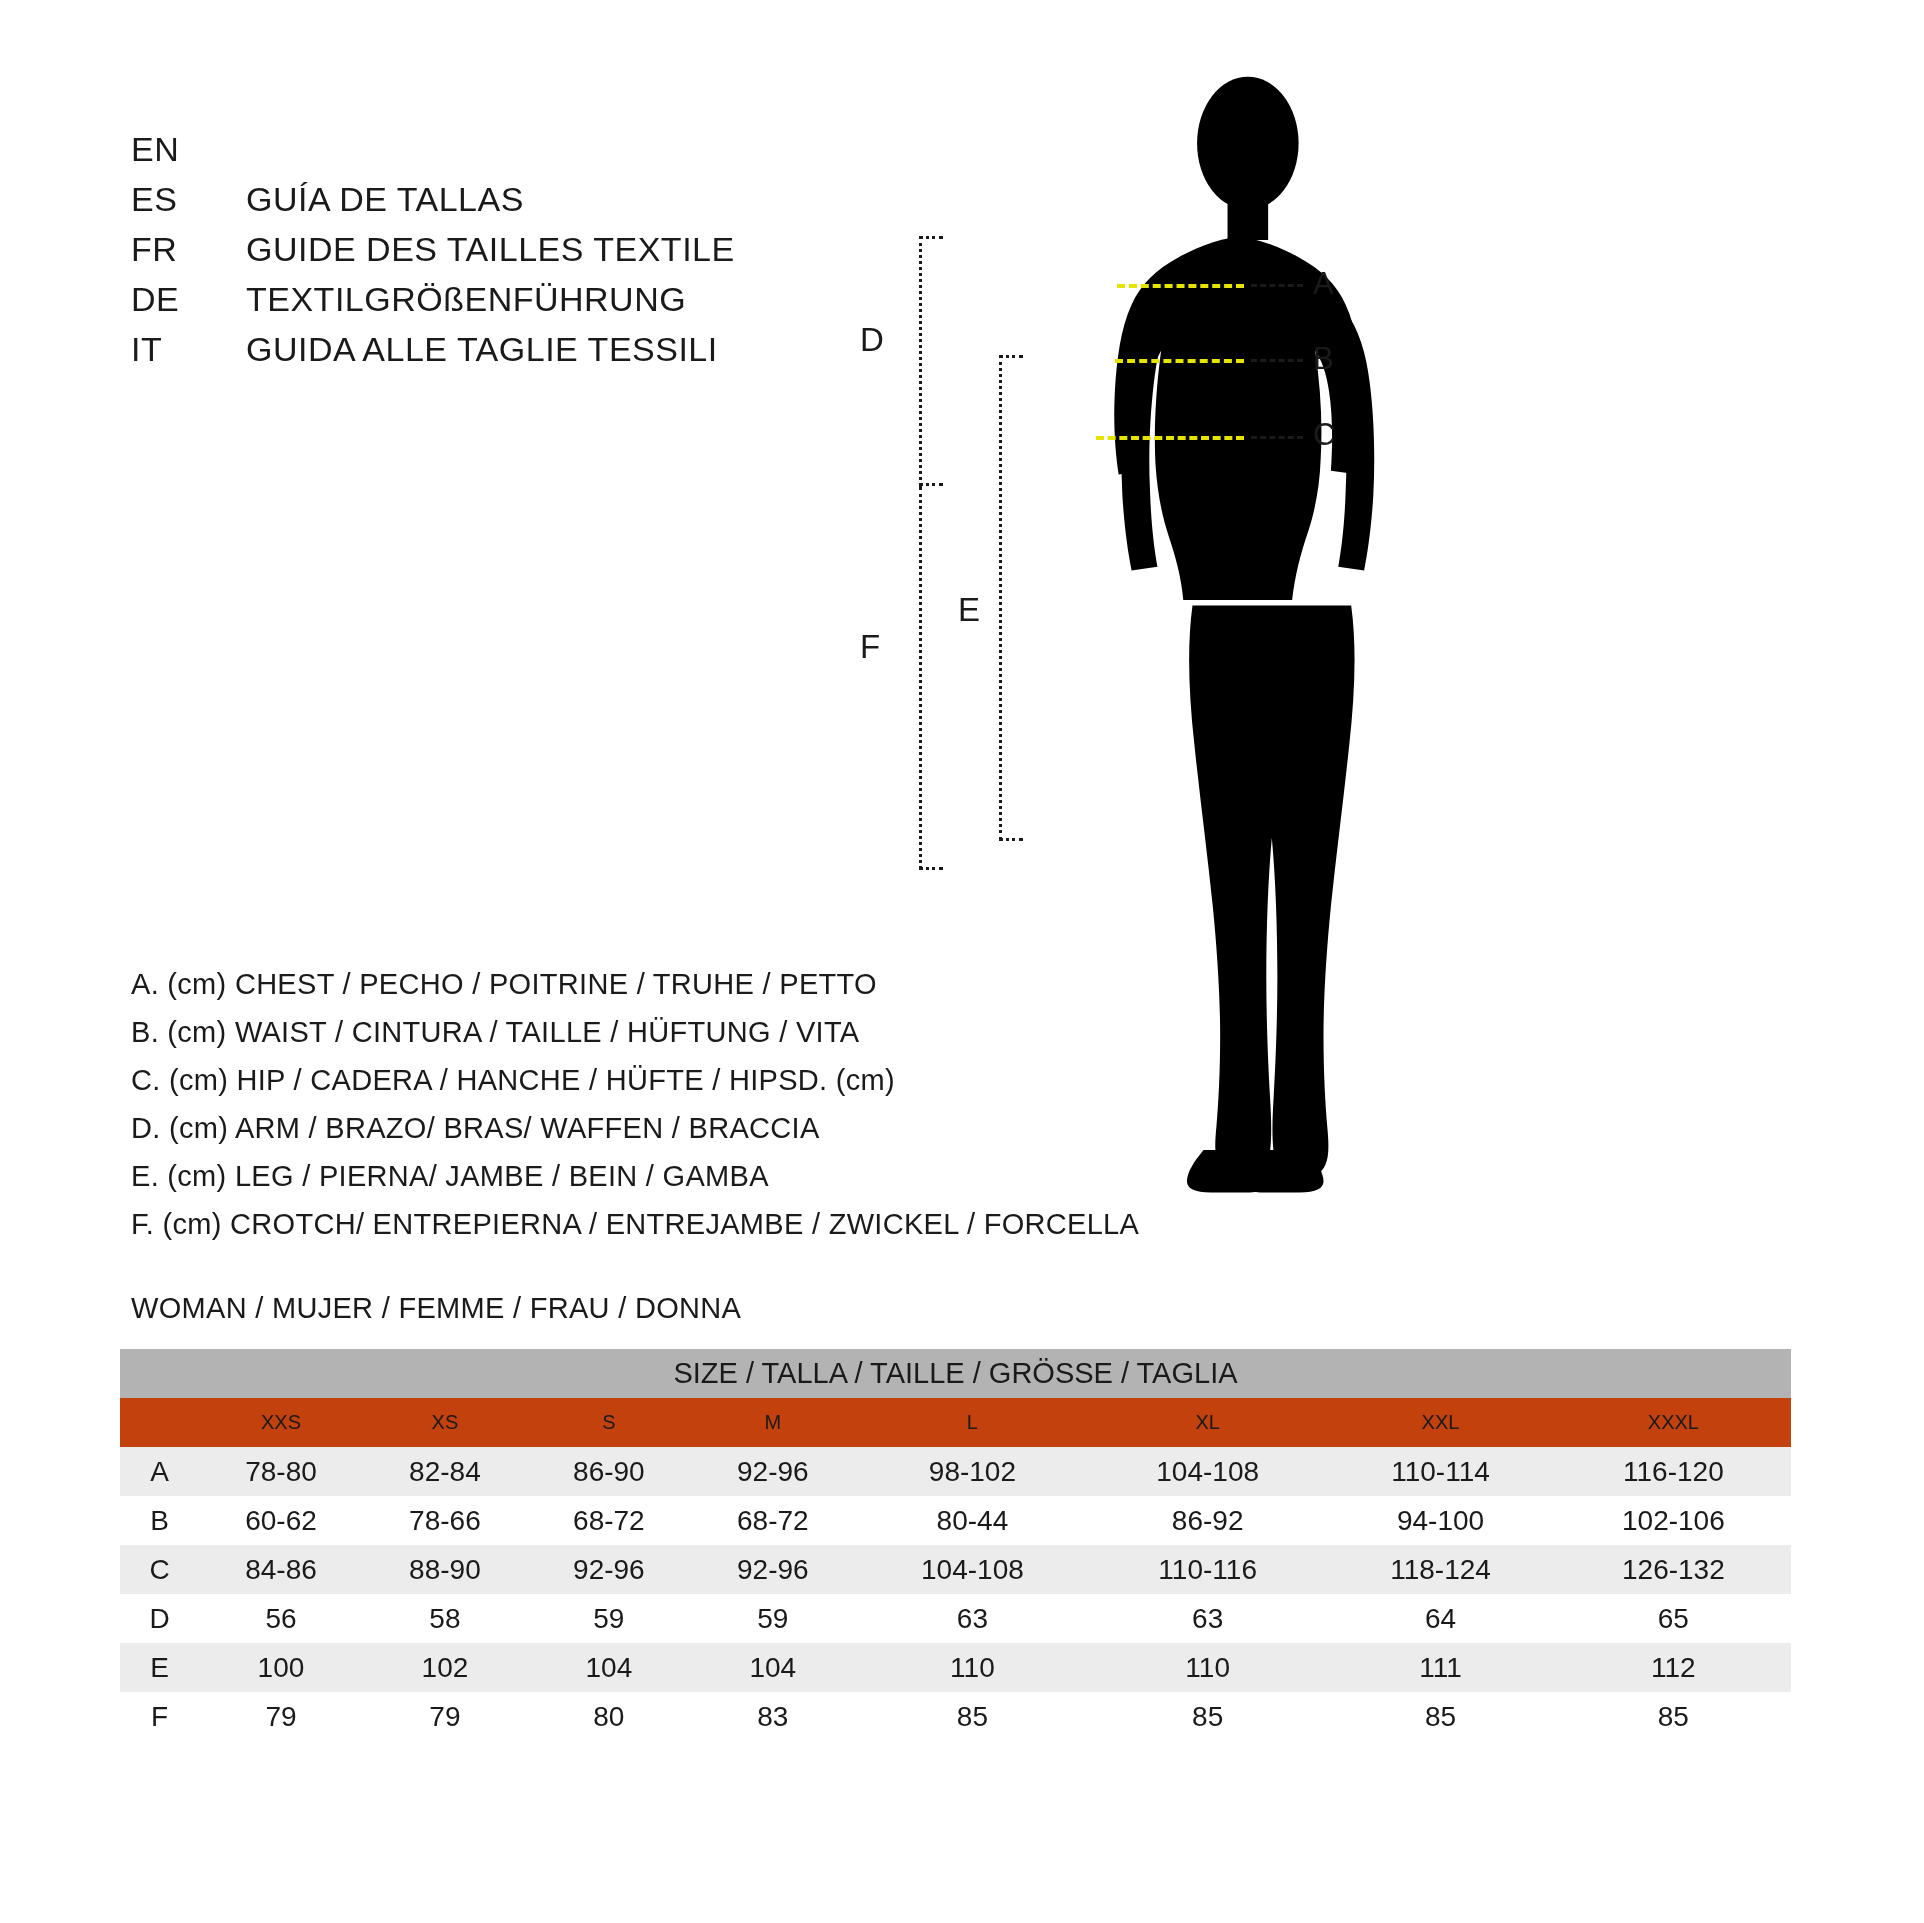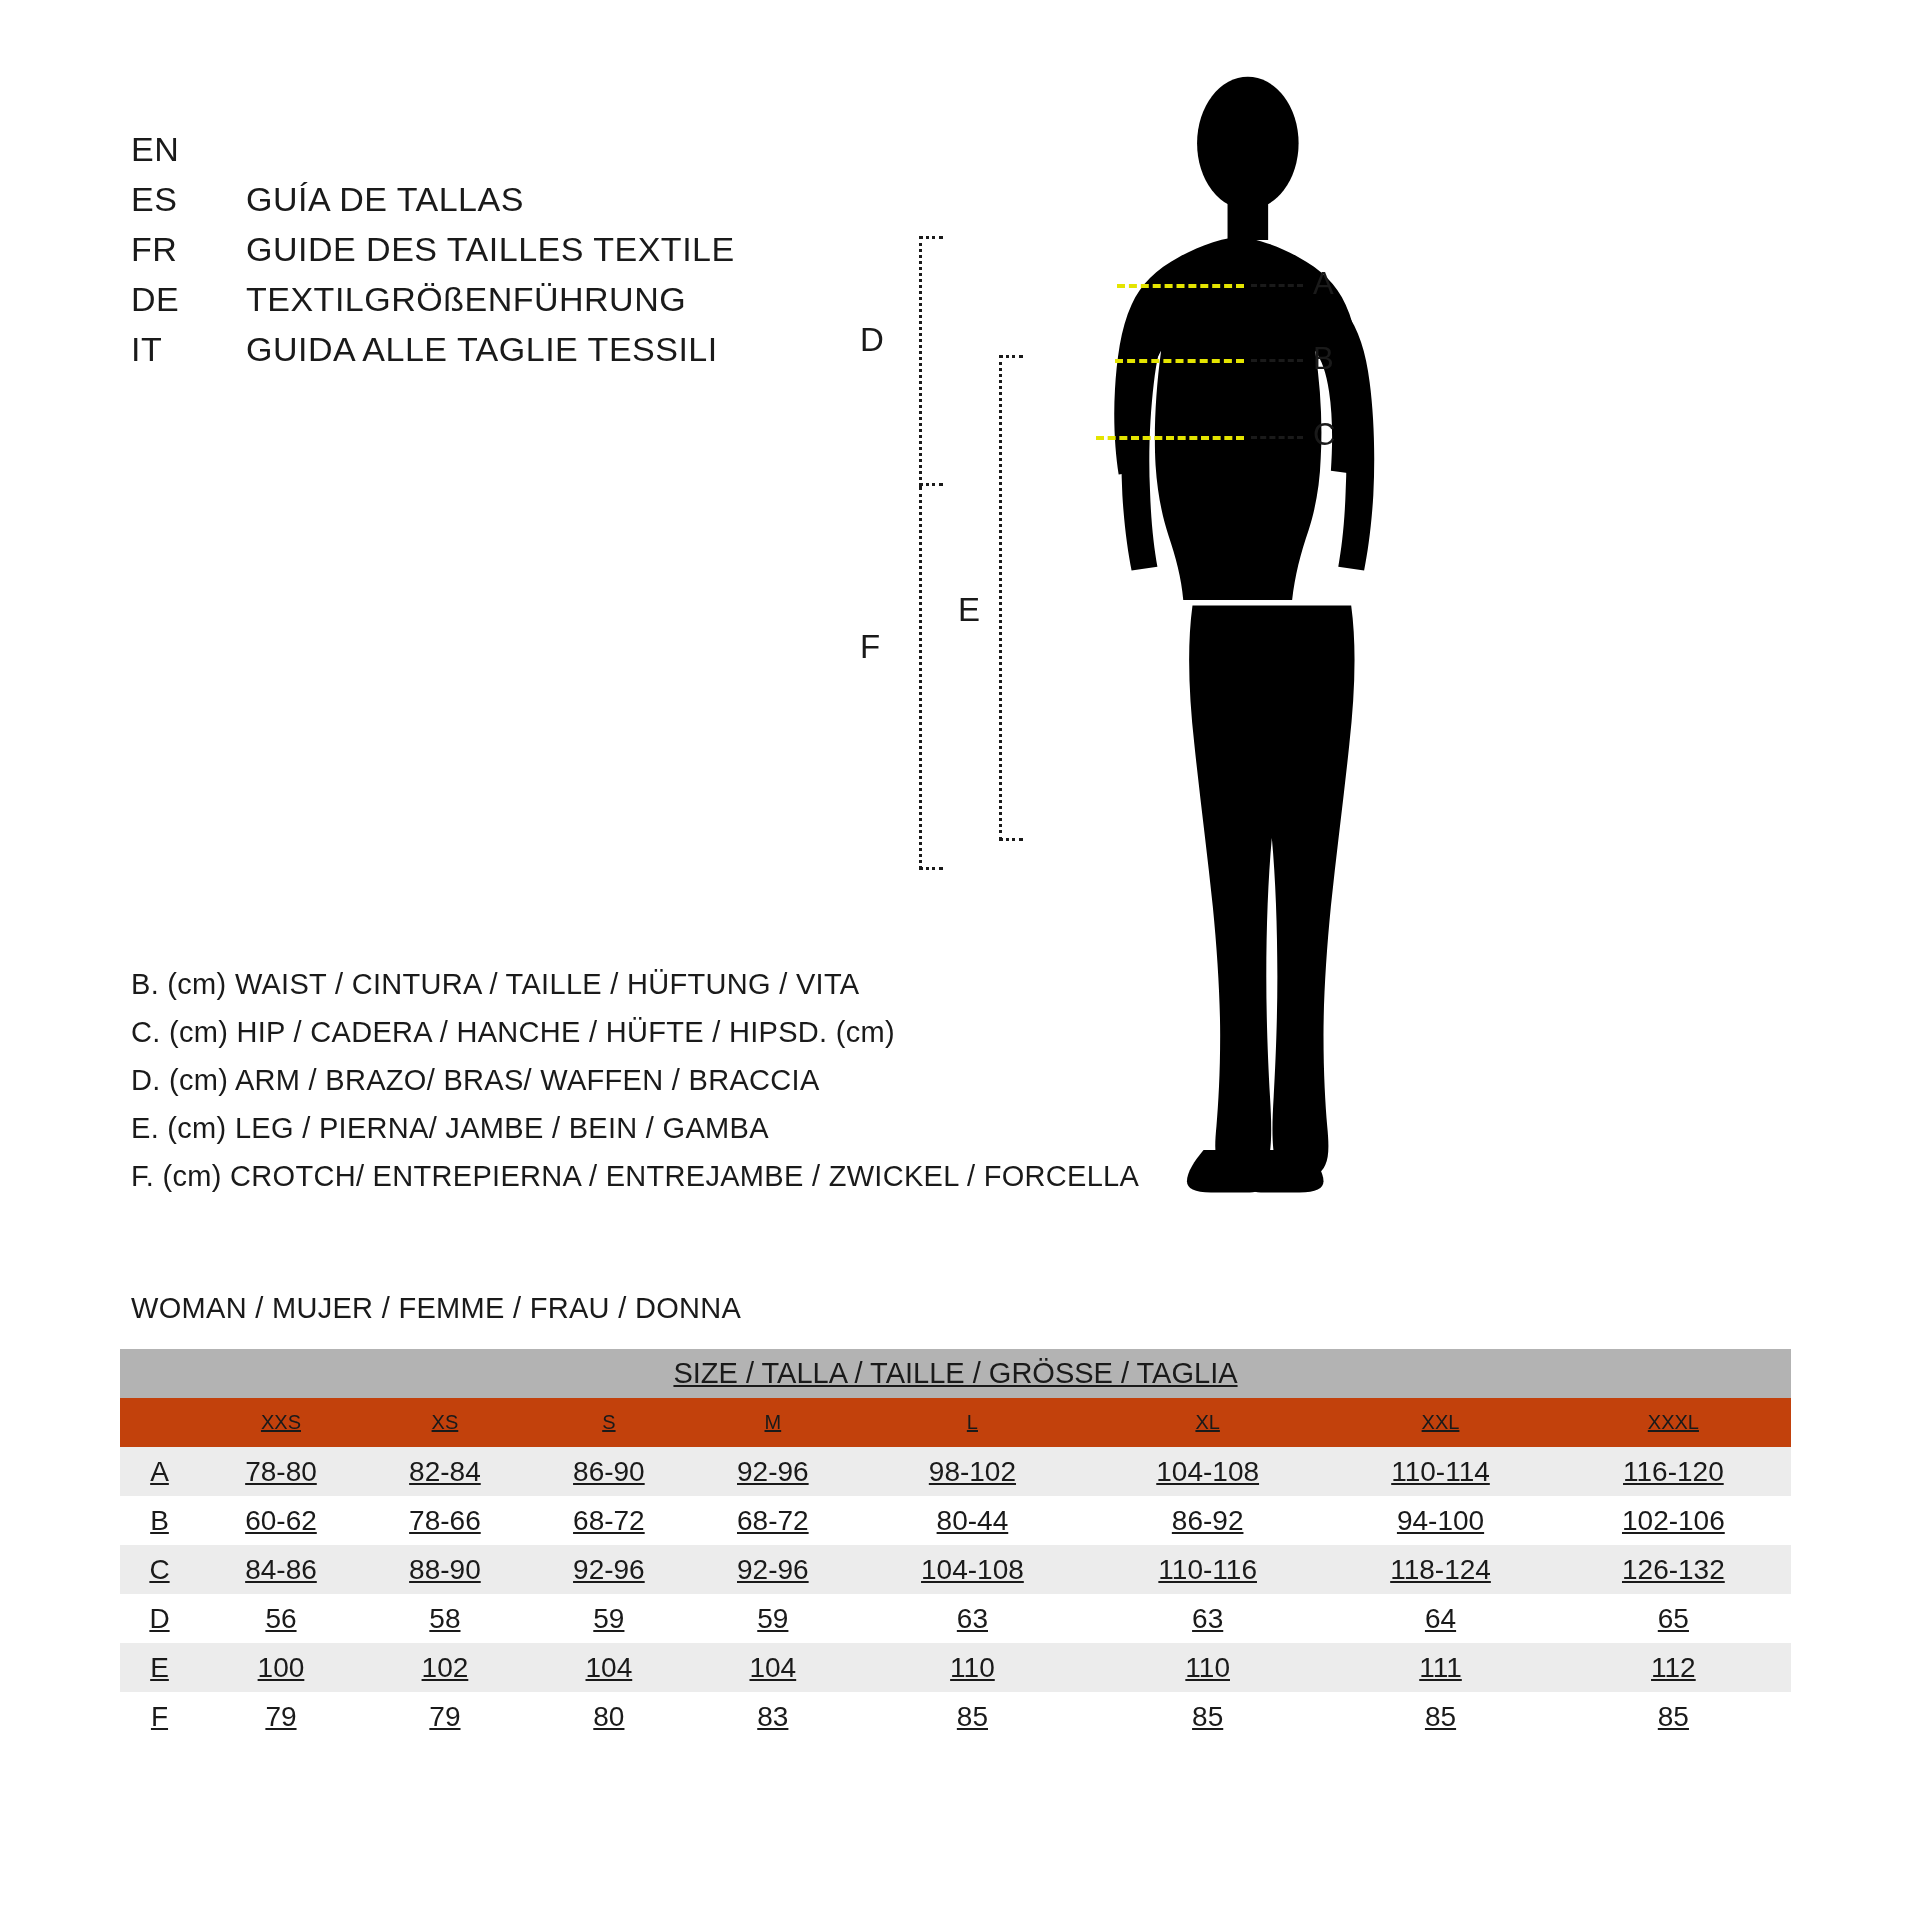--- a/index.html
+++ b/index.html
@@ -265,6 +265,7 @@
 </div>
 
 <div class="legend-block">
+  <div class="legend-row">A. (cm) CHEST / PECHO / POITRINE / TRUHE / PETTO</div>
   <div class="legend-row">B. (cm) WAIST / CINTURA / TAILLE / HÜFTUNG / VITA</div>
   <div class="legend-row">C. (cm) HIP / CADERA / HANCHE / HÜFTE / HIPSD. (cm)</div>
   <div class="legend-row">D. (cm) ARM / BRAZO/ BRAS/ WAFFEN / BRACCIA</div>

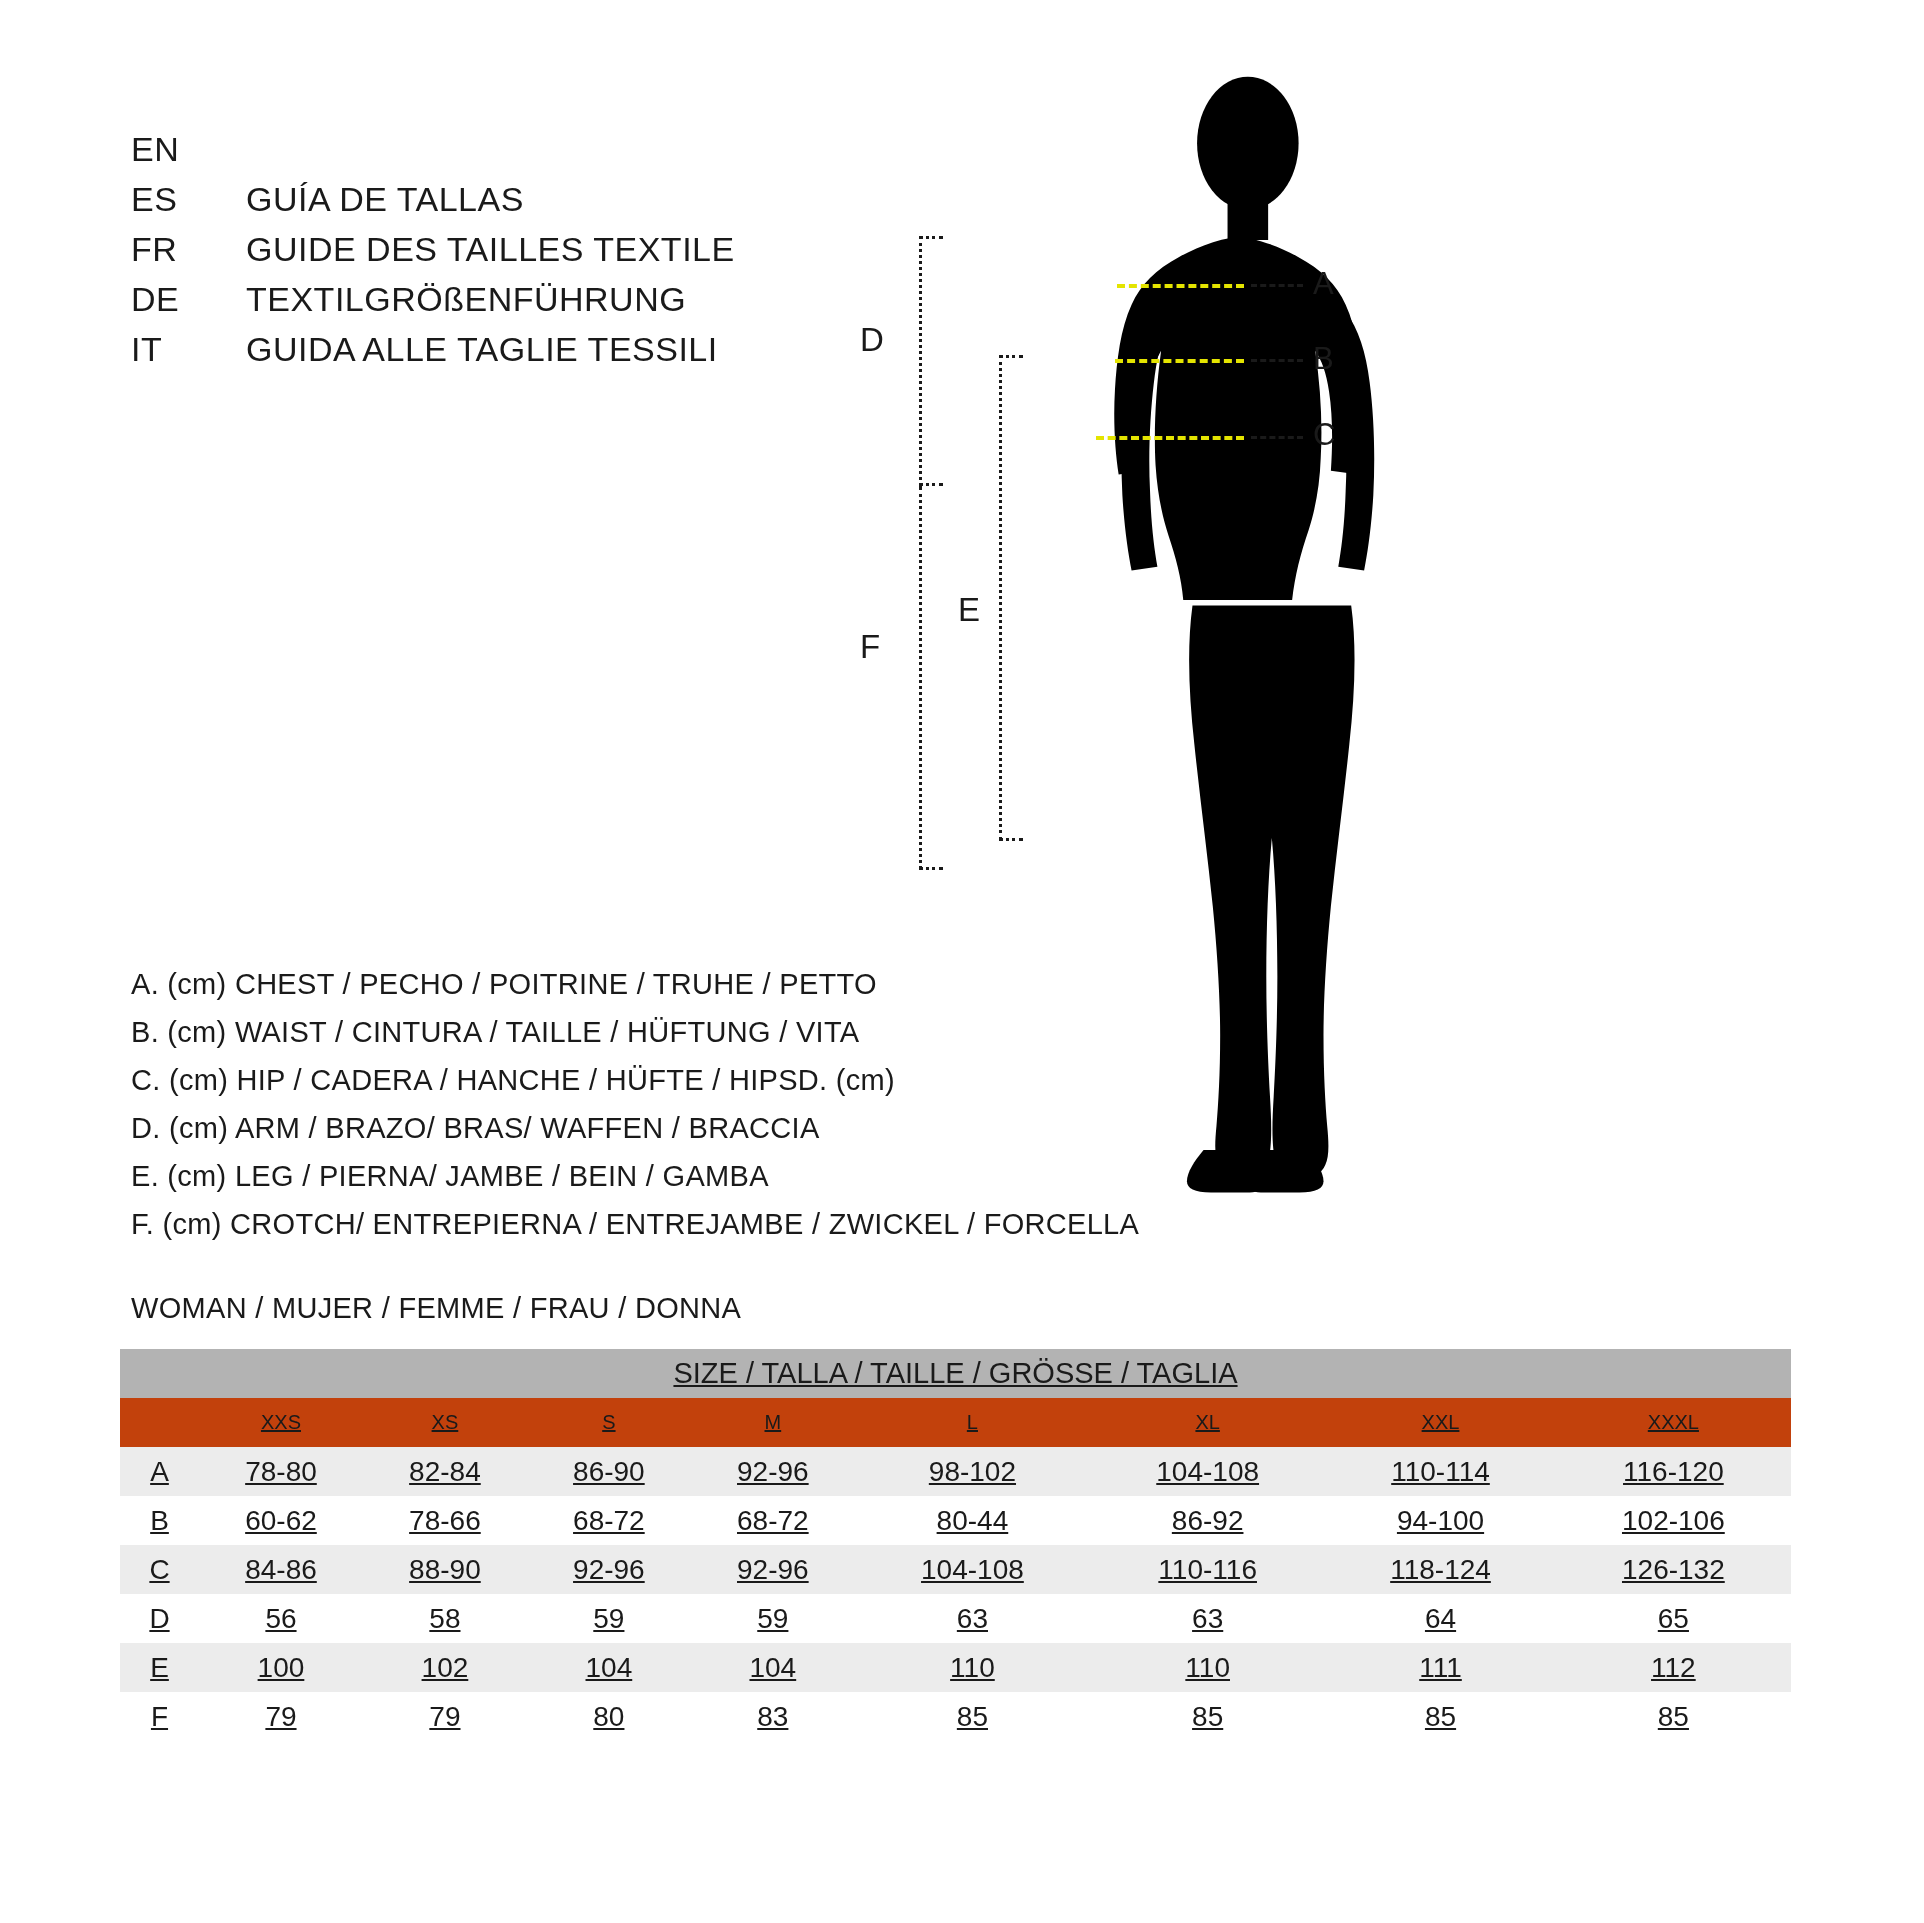--- a/index.html
+++ b/index.html
@@ -67,7 +67,6 @@
     border-collapse: collapse;
     width: 100%;
     font-size: 28px;
-    text-decoration: underline;
   }
   table.size-table td, table.size-table th {
     padding: 0;

